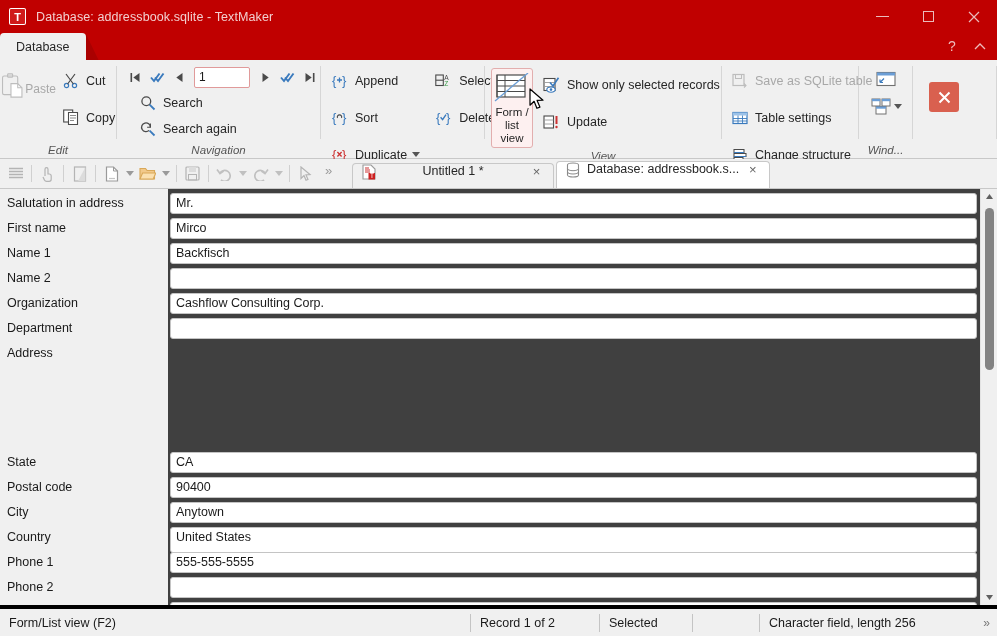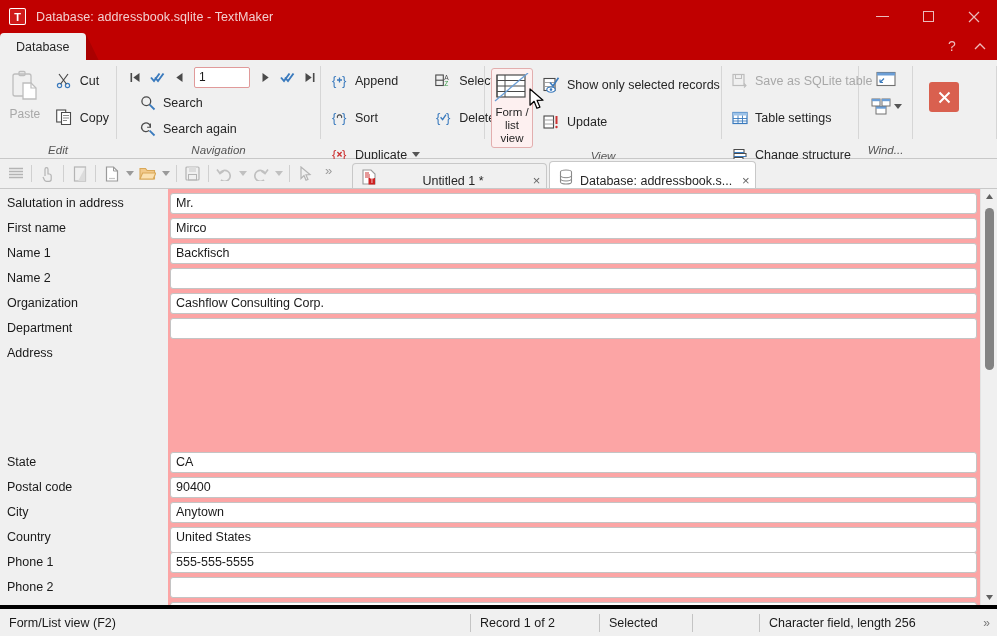--- a/index.html
+++ b/index.html
@@ -77,7 +77,7 @@
 
   
   .bigbtn{
-    width:56px; display:flex; flex-direction:column; align-items:center;
+    width:56px; display:flex; flex-direction:row; align-items:center;
     padding-top:4px; cursor:default;text-align:right;
   }
   .bigbtn .lbl{ font-size:12px; margin-top:3px; color:#777; }

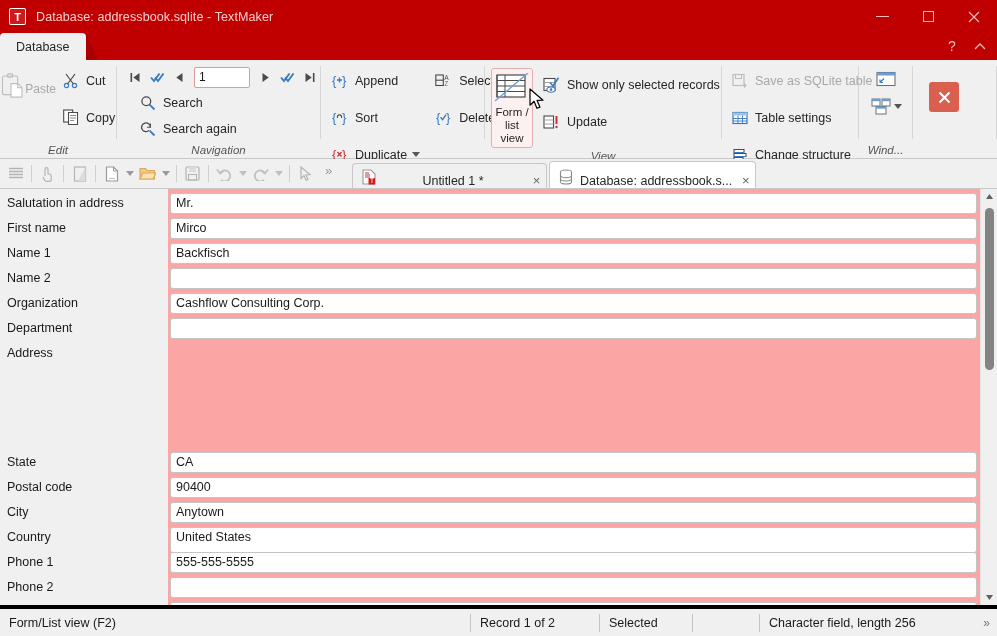--- a/index.html
+++ b/index.html
@@ -129,8 +129,8 @@
   
   .doctabs{ position:absolute; left:352px; bottom:0; display:flex; align-items:flex-end; height:29px;}
   .dtab{
-    height:25px; display:flex; align-items:flex-end; gap:7px;
-    padding:0 3px 0 9px; background:#f0f0f0; border:1px solid #c8c8c8;
+    height:25px; display:flex; align-items:flex-start; gap:7px;
+    padding:0 10px 0 9px; background:#f0f0f0; border:1px solid #c8c8c8;
     border-bottom:none; border-radius:4px 4px 0 0; font-size:12.5px; color:#262626;
     cursor:default; position:relative; margin-right:2px;
   }

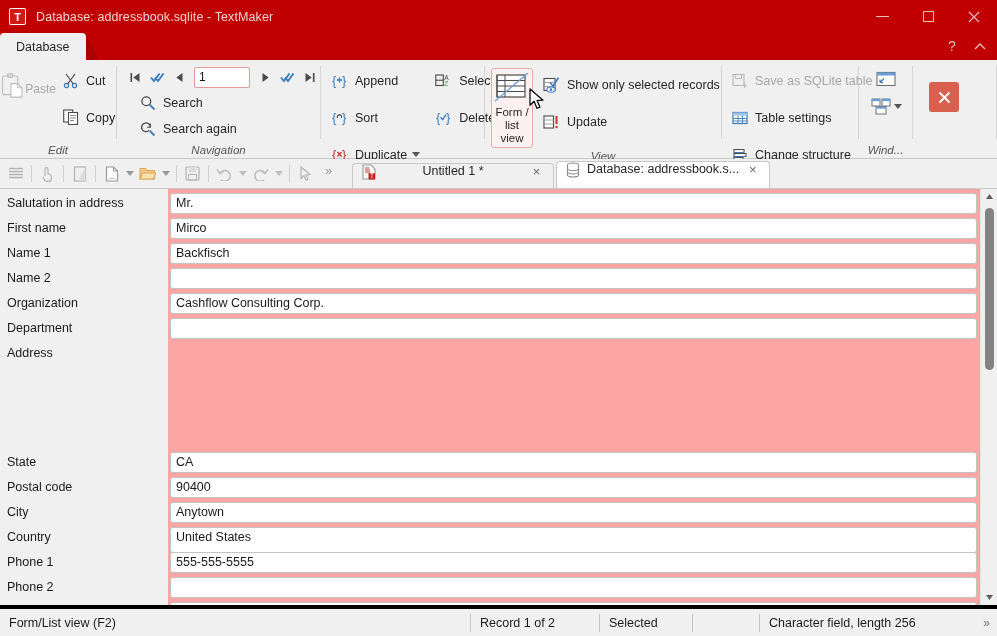--- a/index.html
+++ b/index.html
@@ -141,7 +141,7 @@
   
   .formwrap{ flex:1; display:flex; background:#fff; border-top:1px solid #c8c8c8; overflow:hidden; position:relative;}
   .labelcol{ width:168px; flex:0 0 168px; background:#f0f0f0; position:relative;}
-  .fieldcol{ flex:1; background:#fca5a5; position:relative; padding-right:3px;}
+  .fieldcol{ flex:1; background:#404040; position:relative; padding-right:3px;}
   .rowlabel{
     position:absolute; left:7px; font-size:12.5px; color:#1a1a1a; white-space:nowrap;
   }

